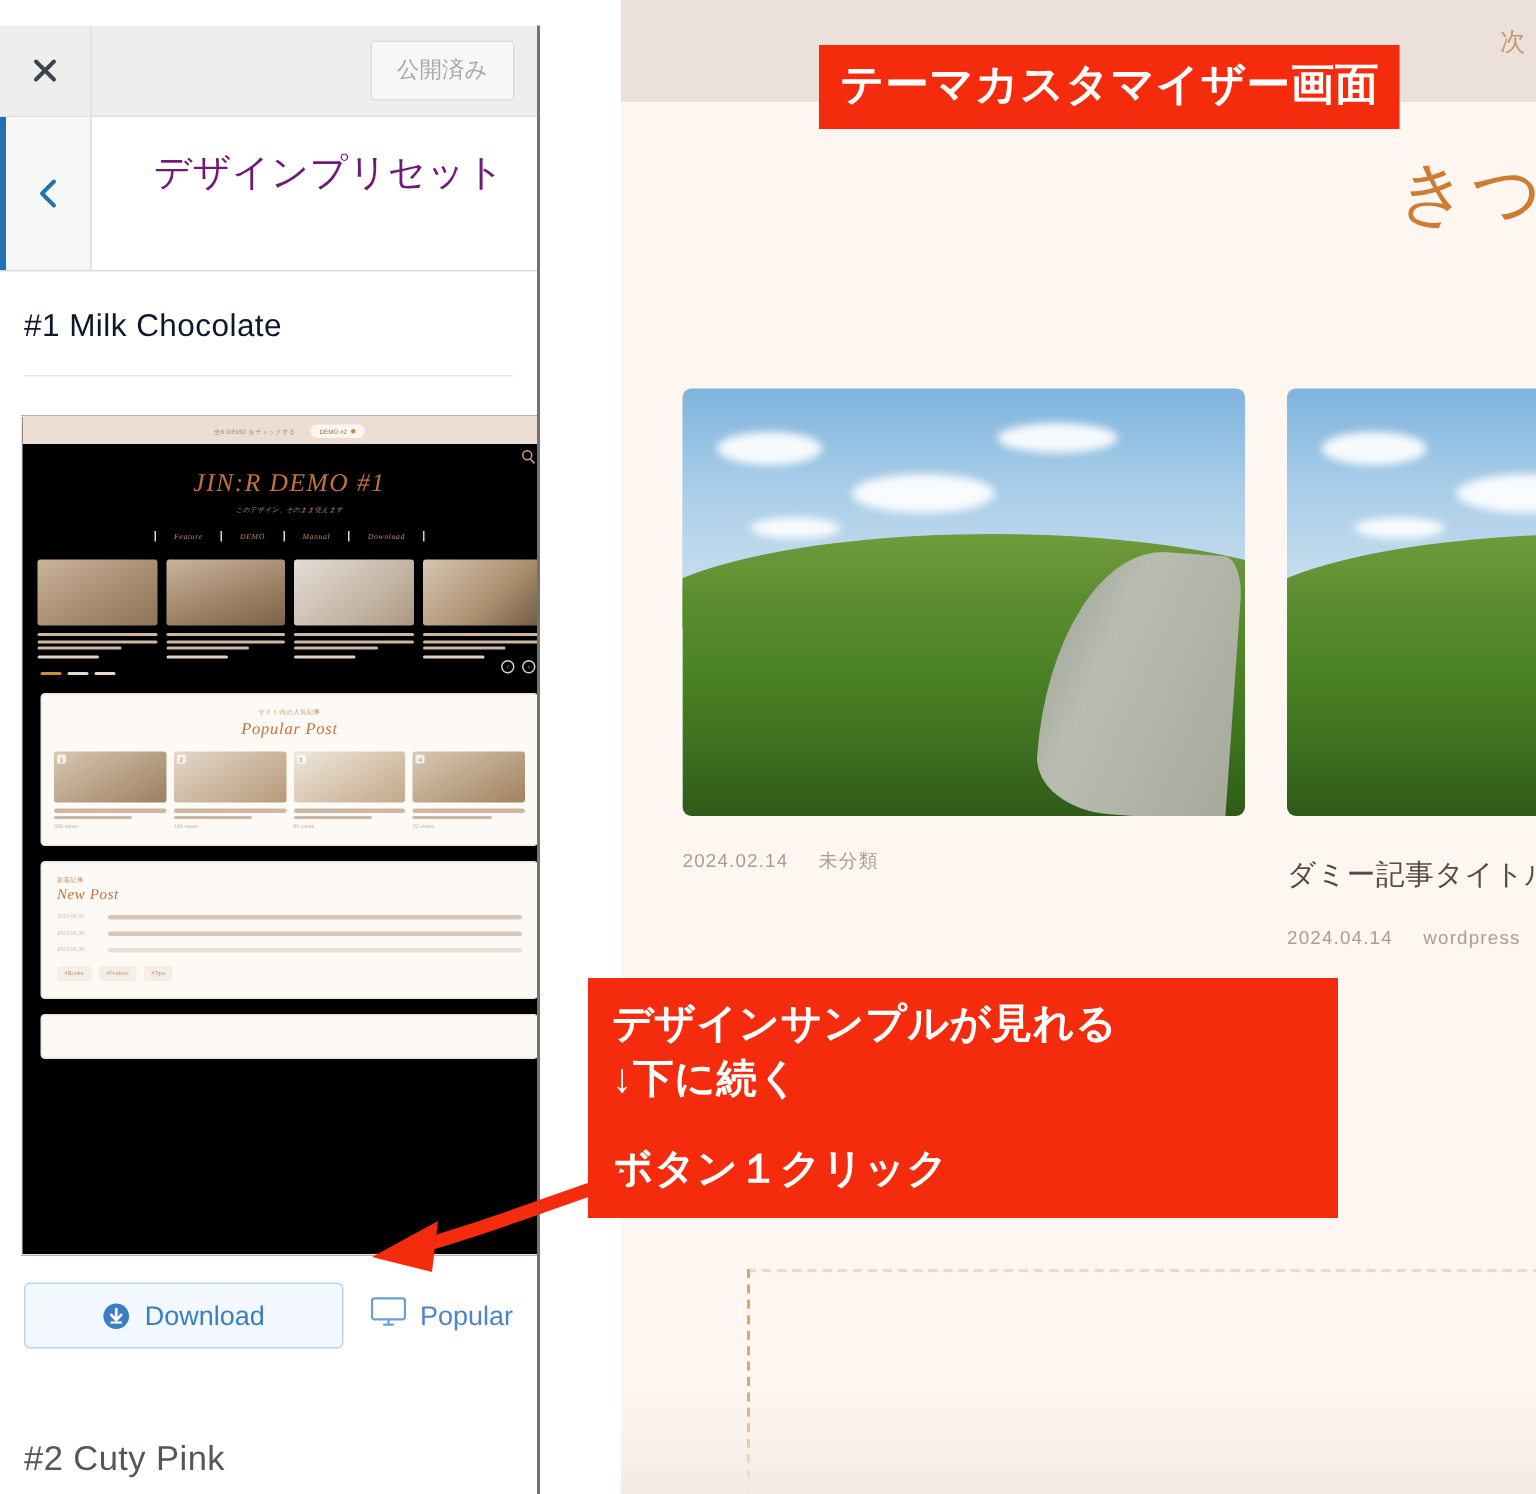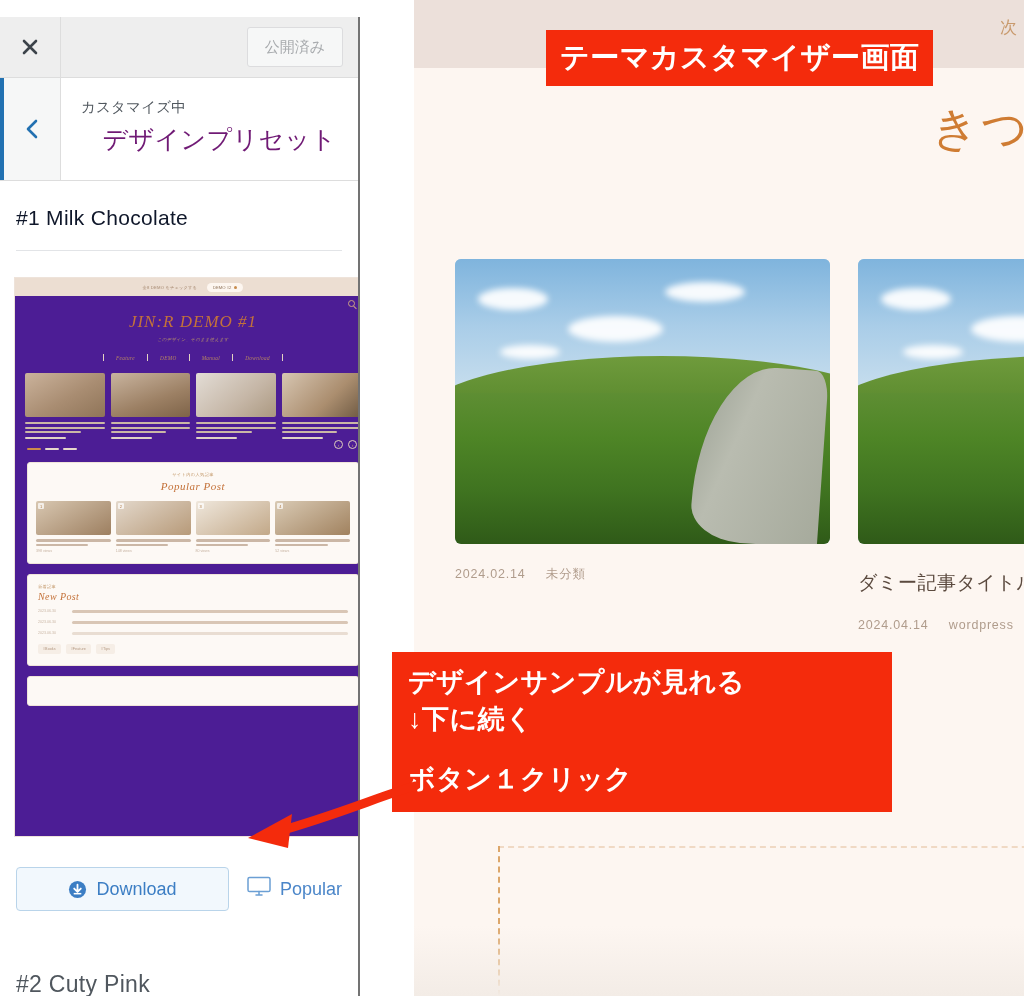--- a/index.html
+++ b/index.html
@@ -405,7 +405,6 @@
         </svg>
       </div>
       <div class="cz-head-text">
-        <div class="cz-eyebrow">カスタマイズ中</div>
         <div class="cz-title">デザインプリセット</div>
       </div>
     </div>

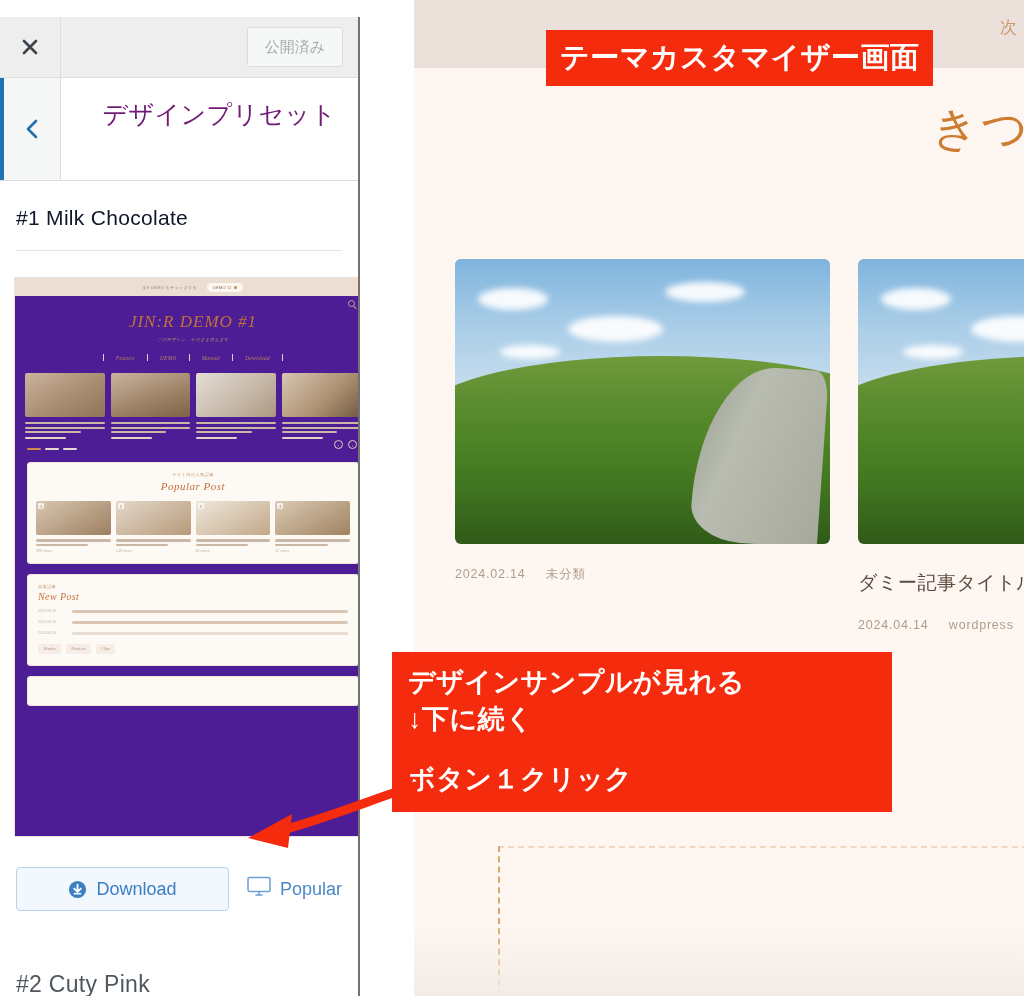--- a/index.html
+++ b/index.html
@@ -99,8 +99,8 @@
   
   .thumb {
     width: 358px; height: 560px;
-    margin: 12px auto;
-    background: #4c1d95;
+    margin: 0 auto;
+    background: #000000;
     border: 1px solid #eee3da;
     overflow: hidden;
     position: relative;

